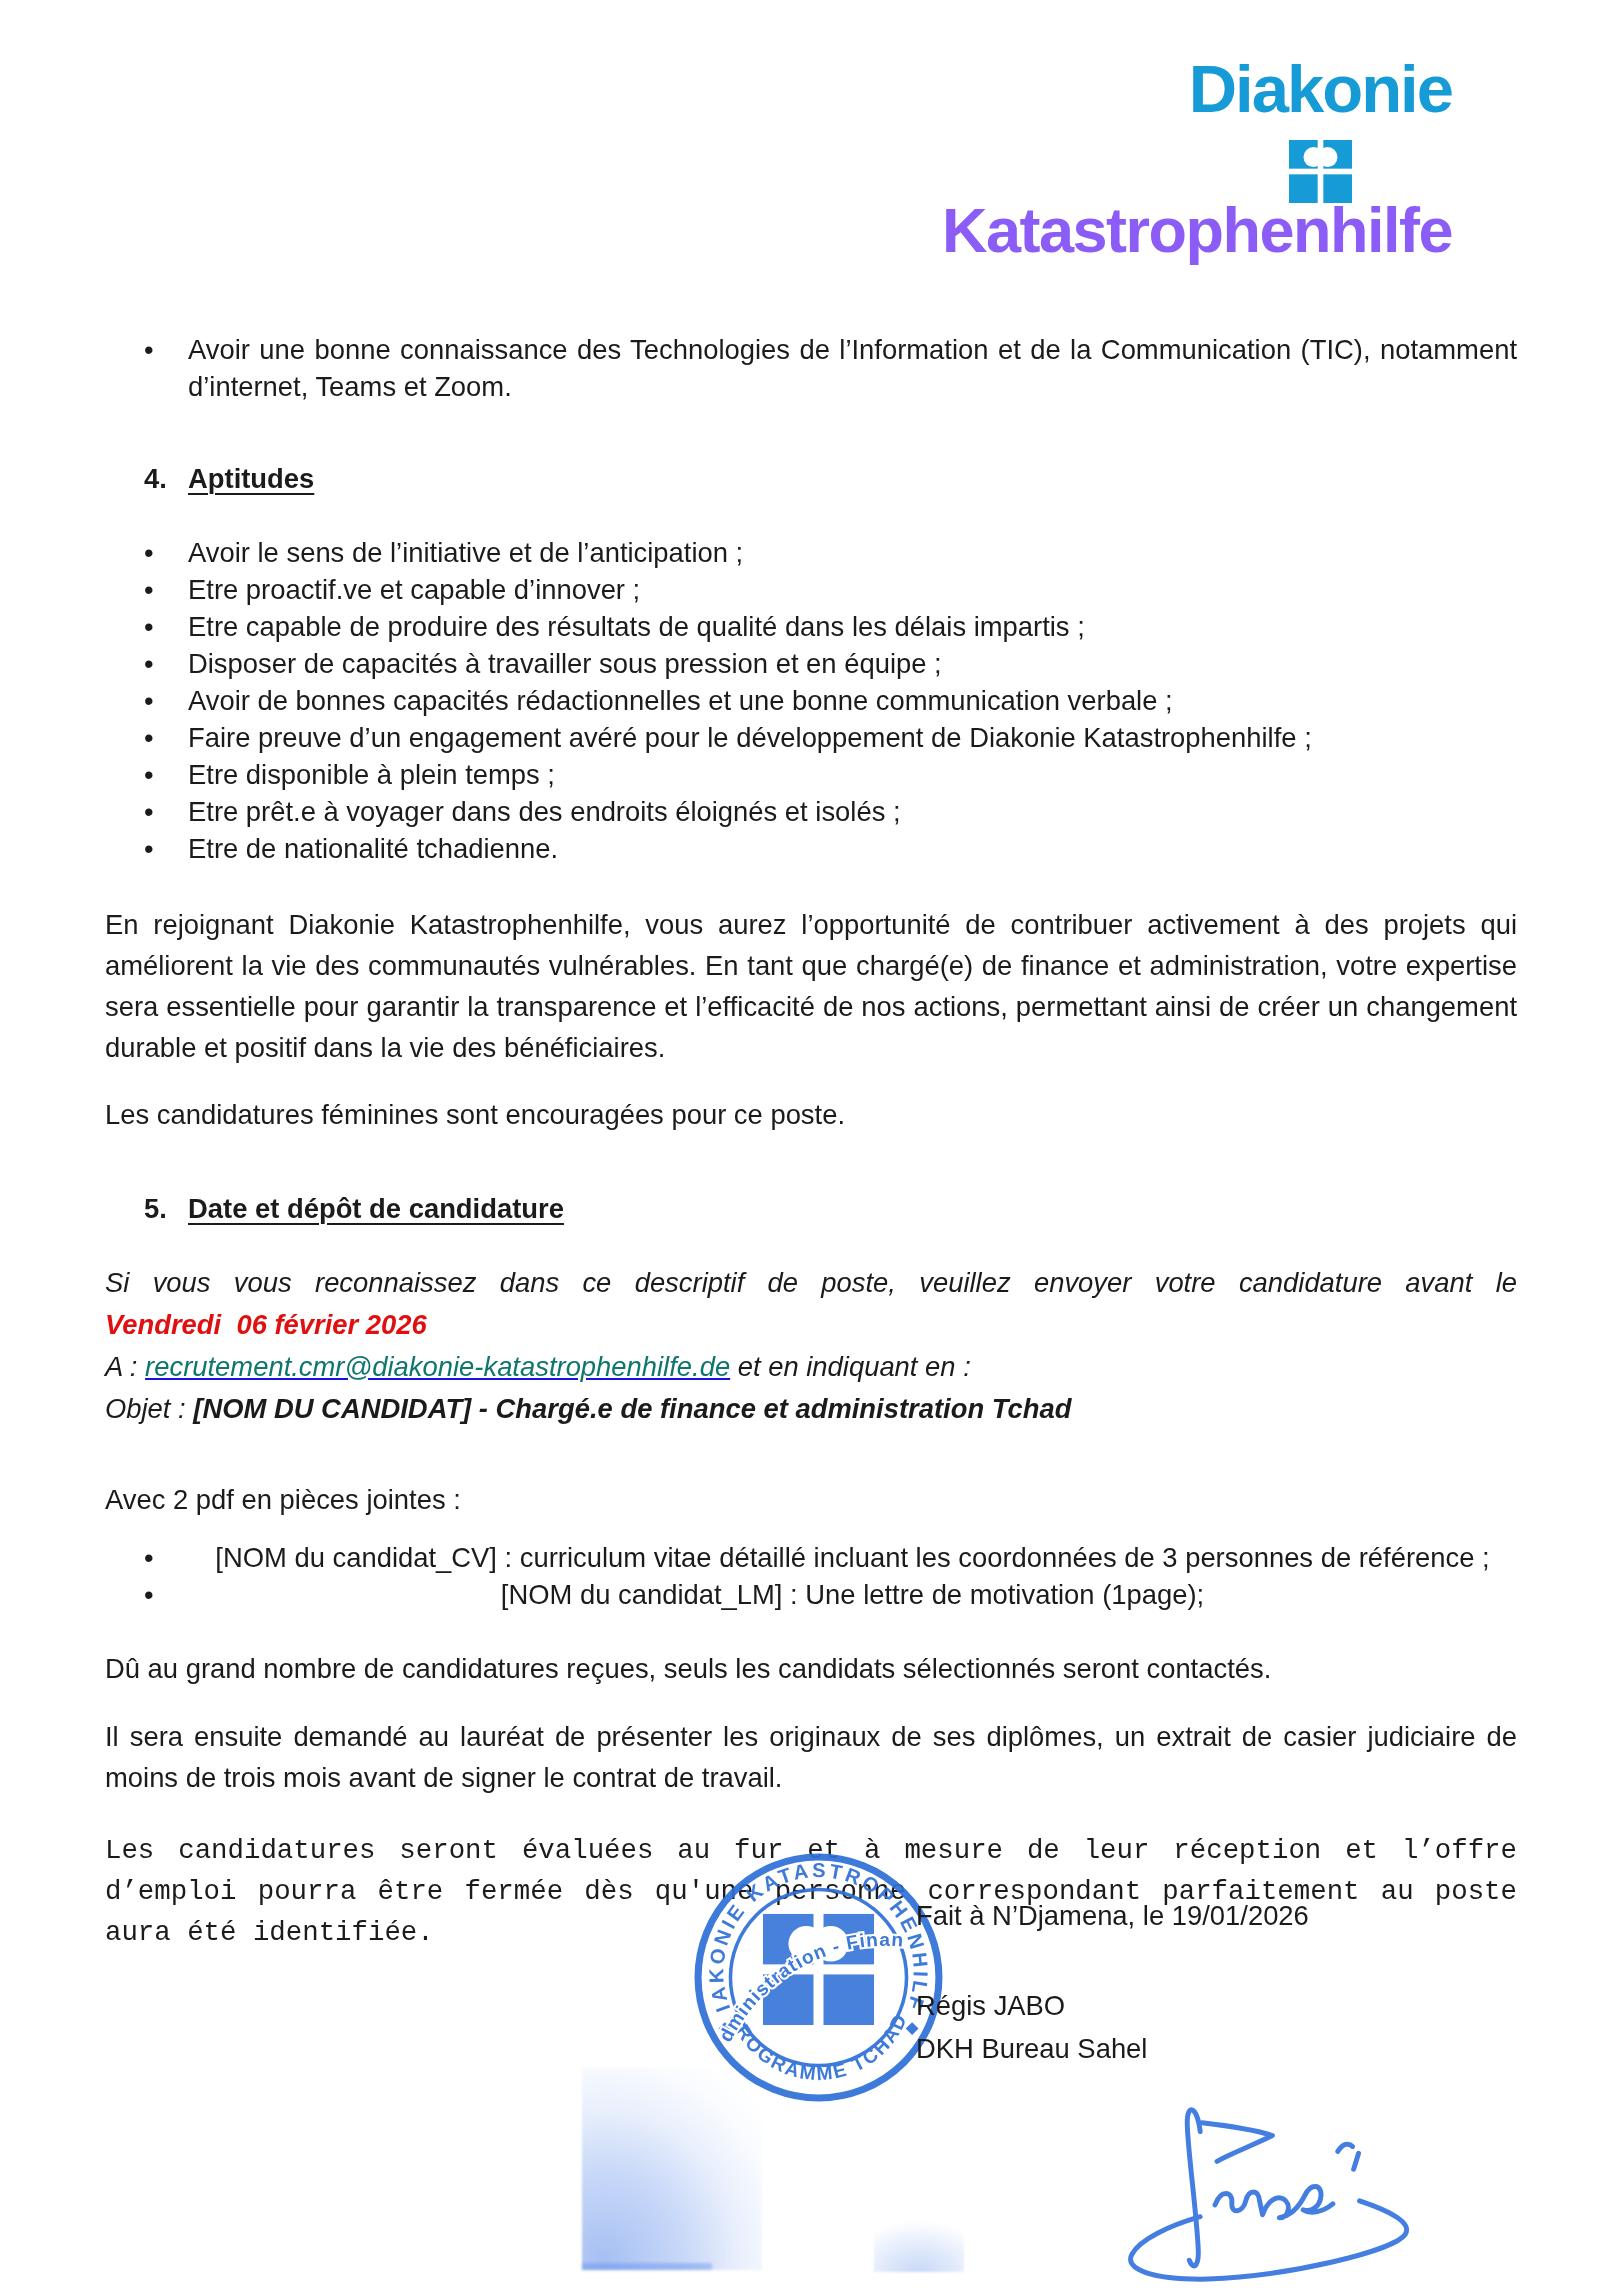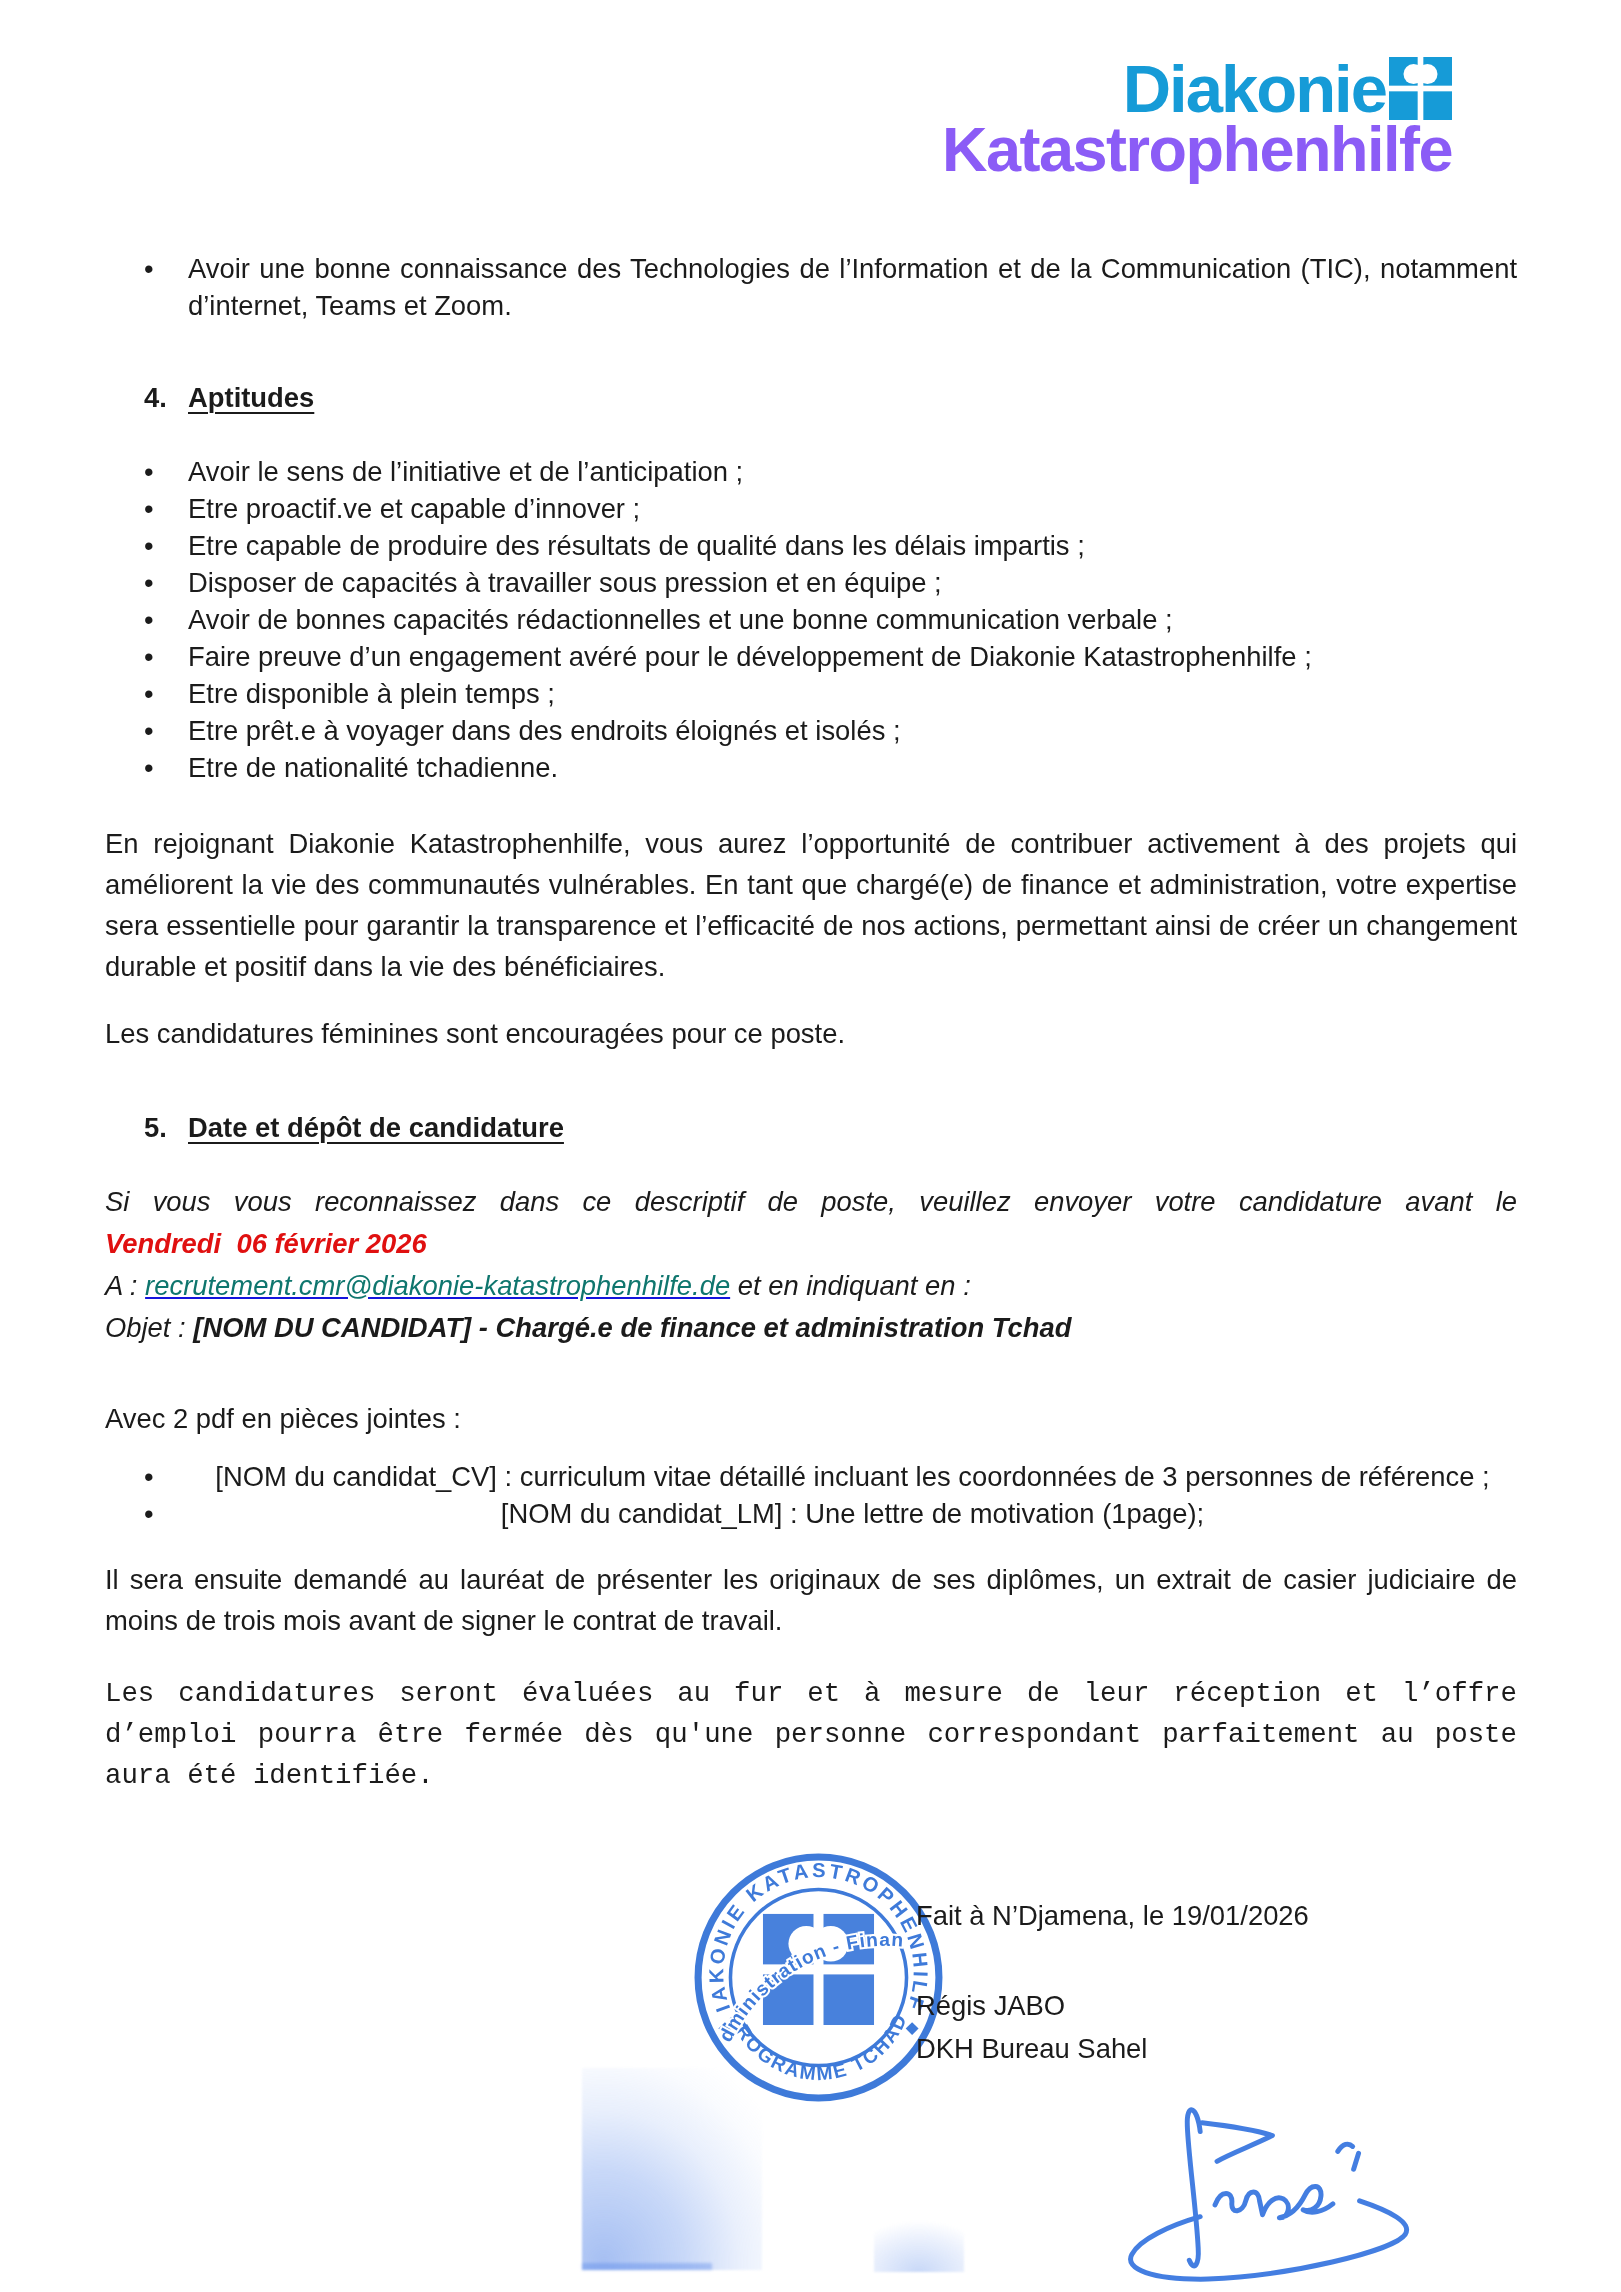--- a/index.html
+++ b/index.html
@@ -19,7 +19,7 @@
     display:flex; flex-direction:column; align-items:flex-end;
     width:fit-content; margin-left:auto; margin-right:65px;
   }
-  .logo-row { display:flex; align-items:center; gap:3px; }
+  .logo-row { display:flex; align-items:center; gap:18px;flex-direction:column; }
   .logo-word {
     color:#169bd7; font-weight:700; font-size:67px; line-height:67px;
     letter-spacing:-2px;

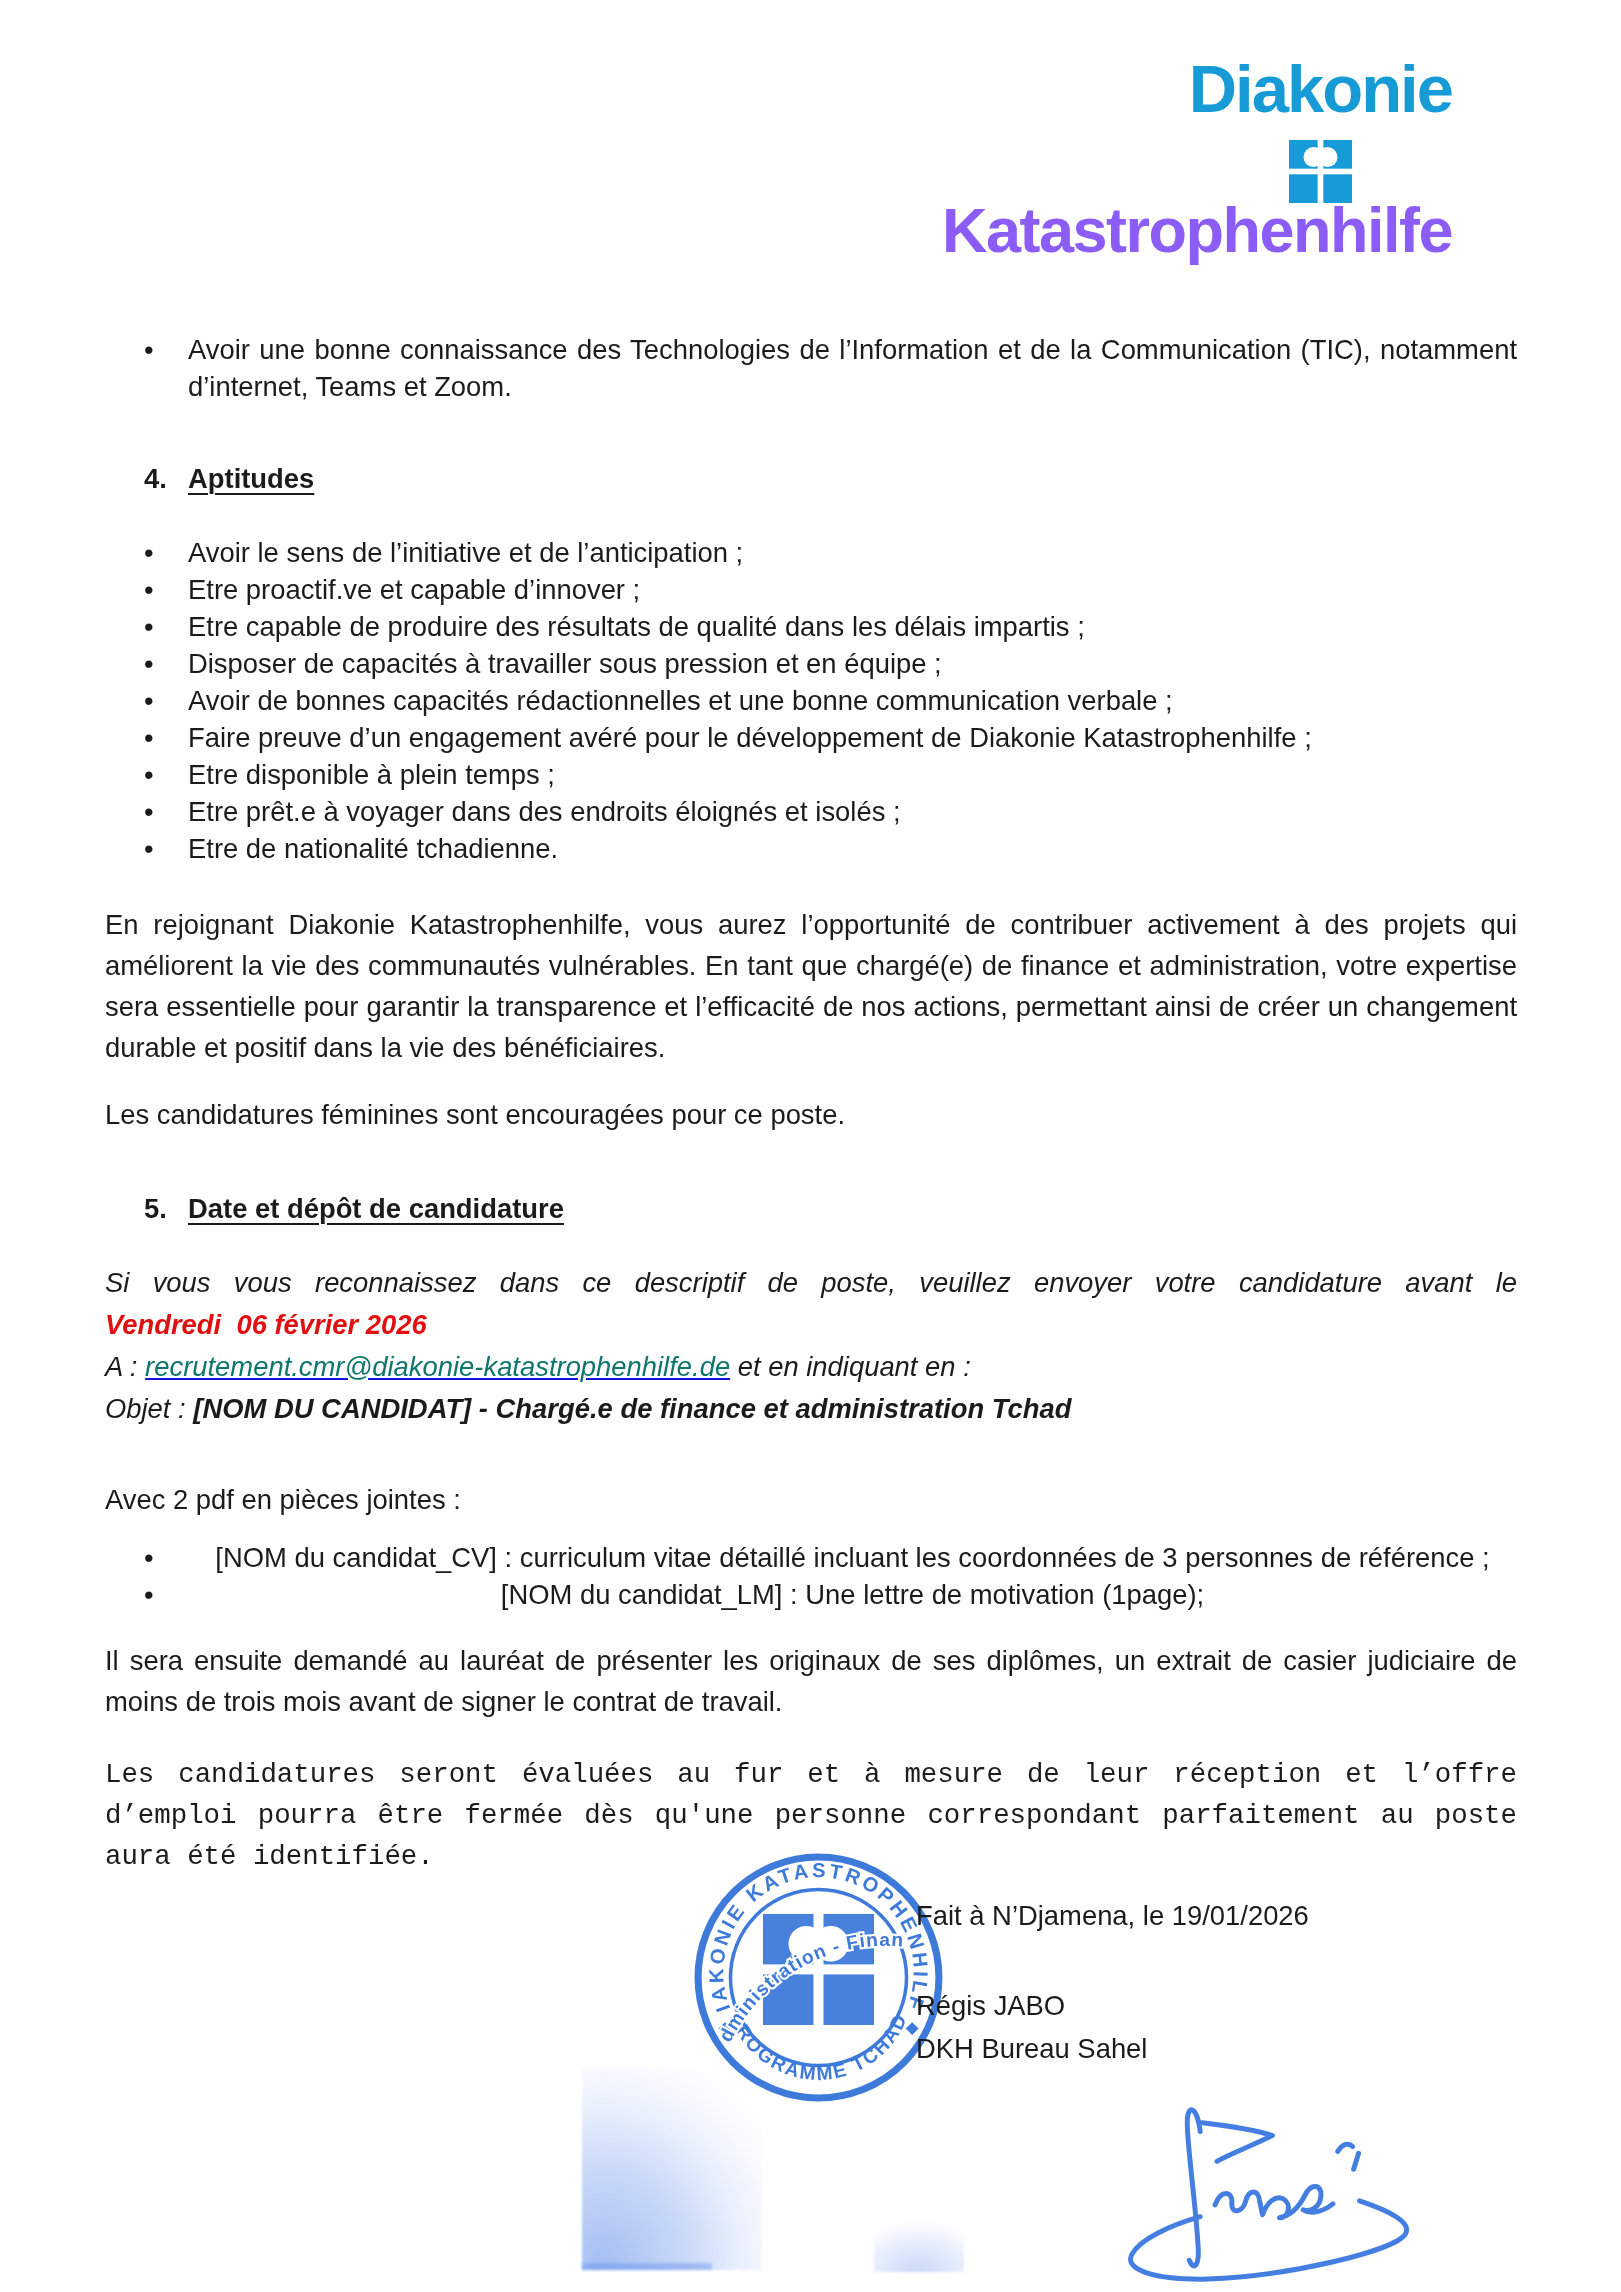--- a/index.html
+++ b/index.html
@@ -161,6 +161,7 @@
       <li class="bullet-item"><span>[NOM du candidat_LM] : Une lettre de motivation (1page);</span></li>
     </ul>
 
+    <p class="p-du">Dû au grand nombre de candidatures reçues, seuls les candidats sélectionnés seront contactés.</p>
 
     <p class="p-ilsera just">Il sera ensuite demandé au lauréat de présenter les originaux de ses diplômes, un extrait de casier judiciaire de moins de trois mois avant de signer le contrat de travail.</p>
 

